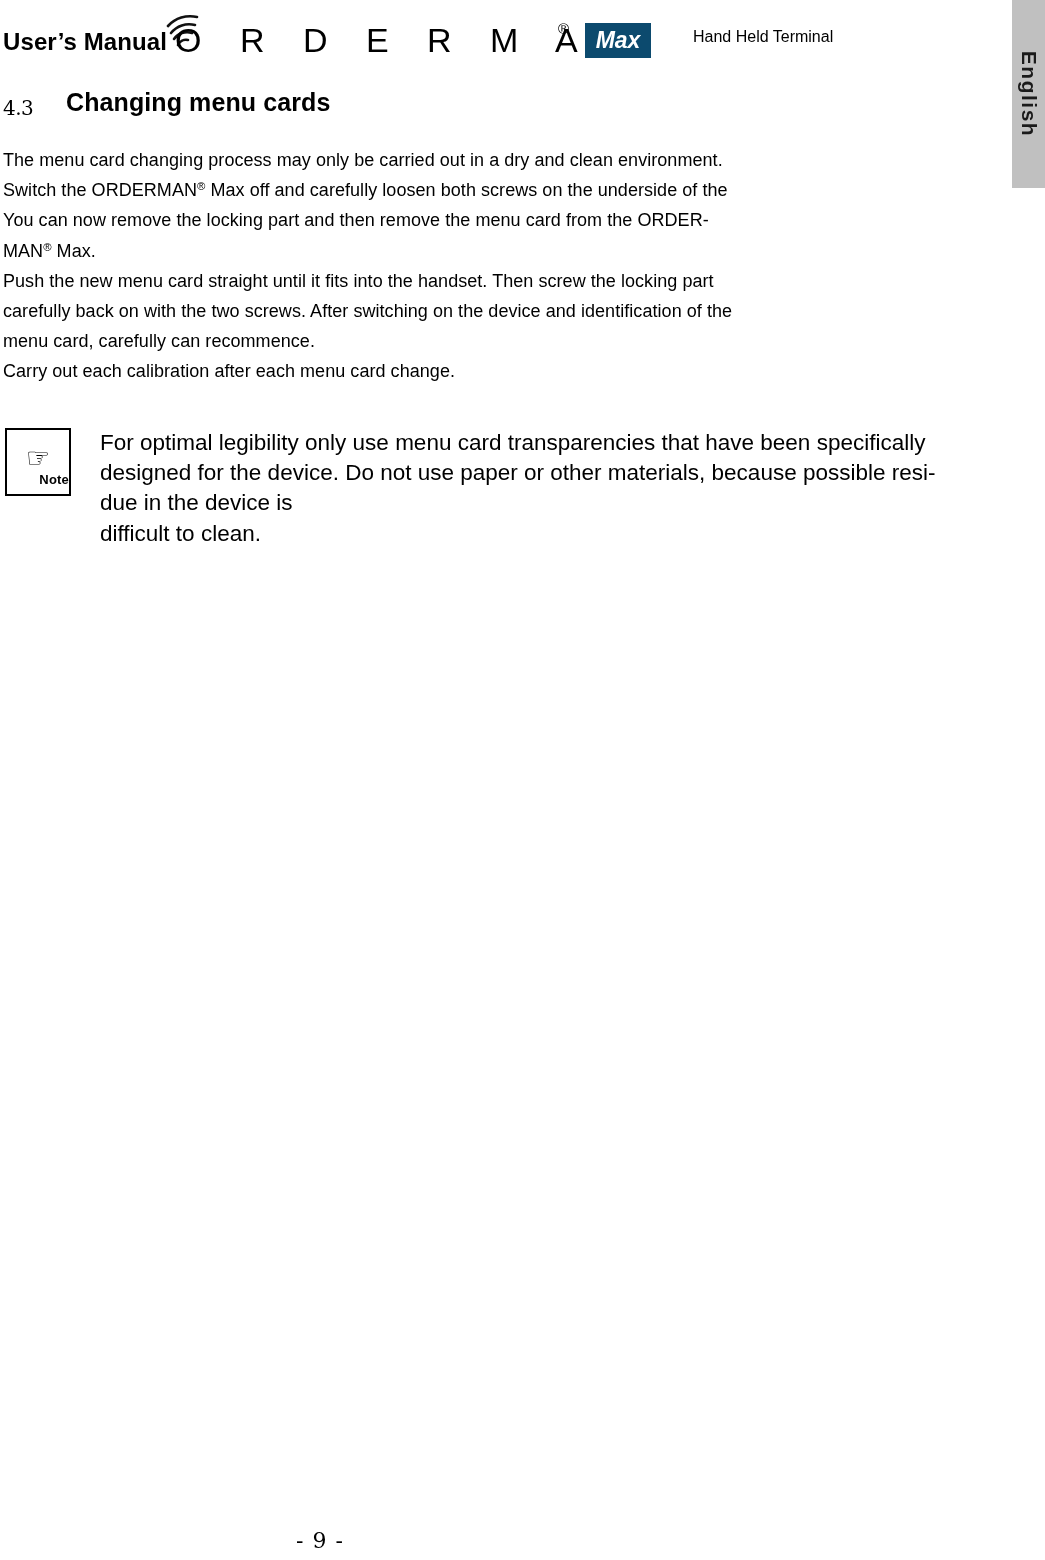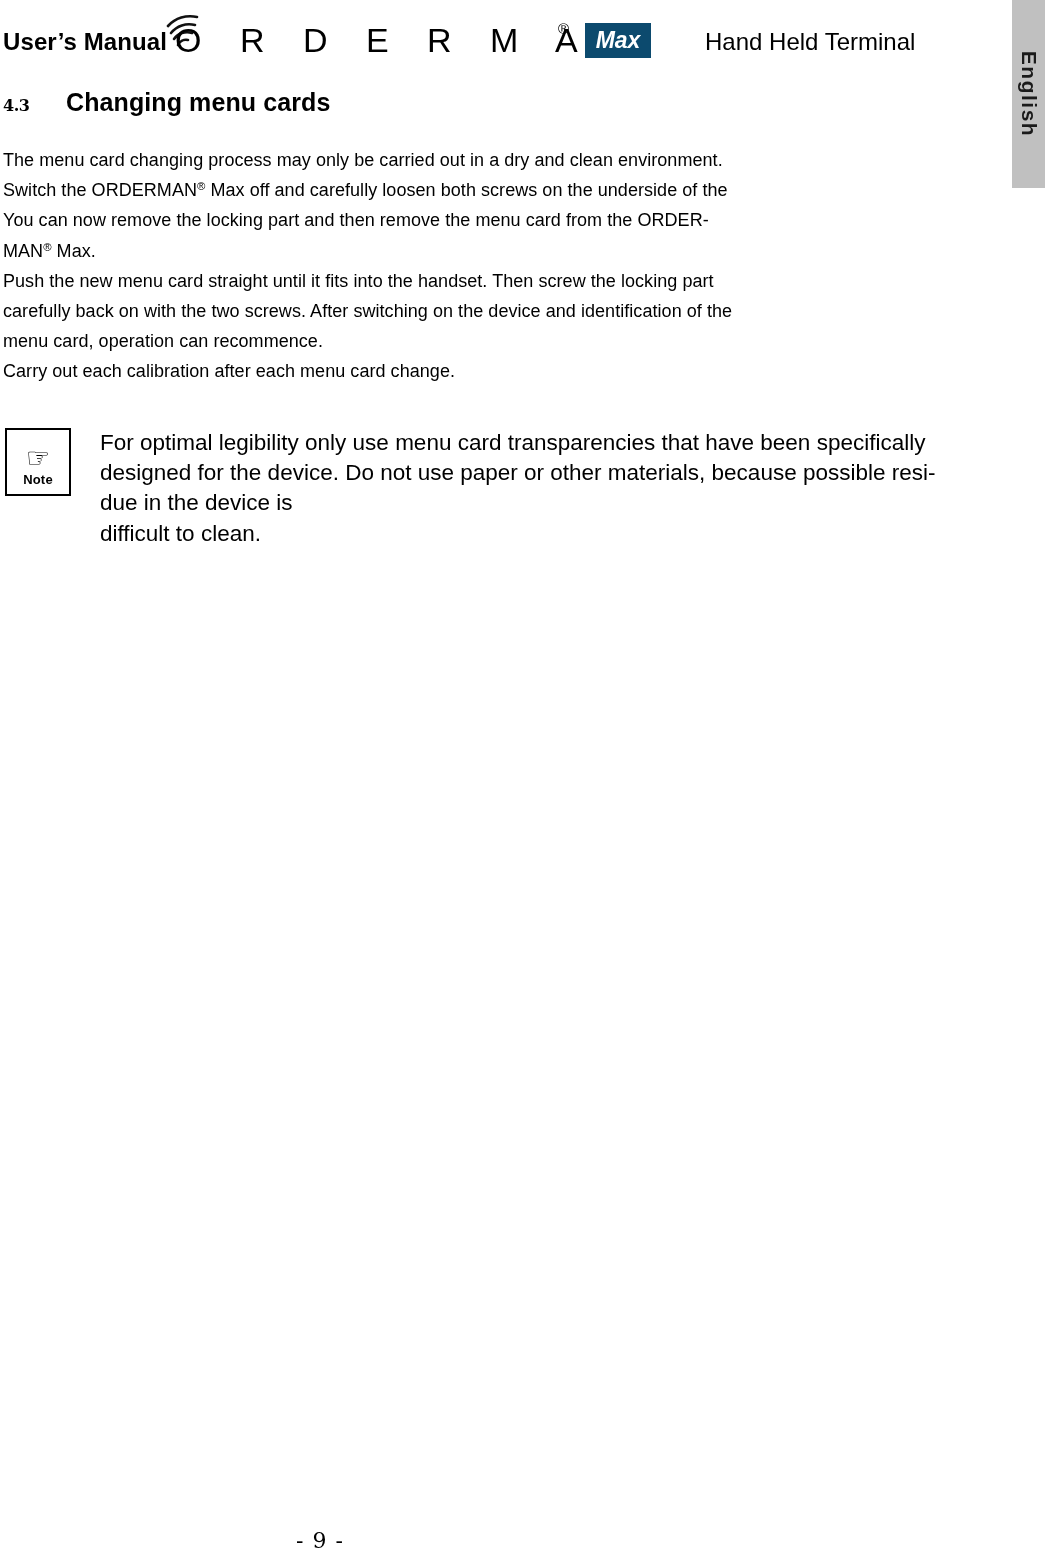--- a/index.html
+++ b/index.html
@@ -119,9 +119,8 @@
     position: absolute;
     left: 690px;
     top: 14px;
-    font-size: 24px;
-    white-space: nowrap;
-    margin-left: 12px;
+    font-size: 16px;
+    white-space: nowrap;
   }
 
   

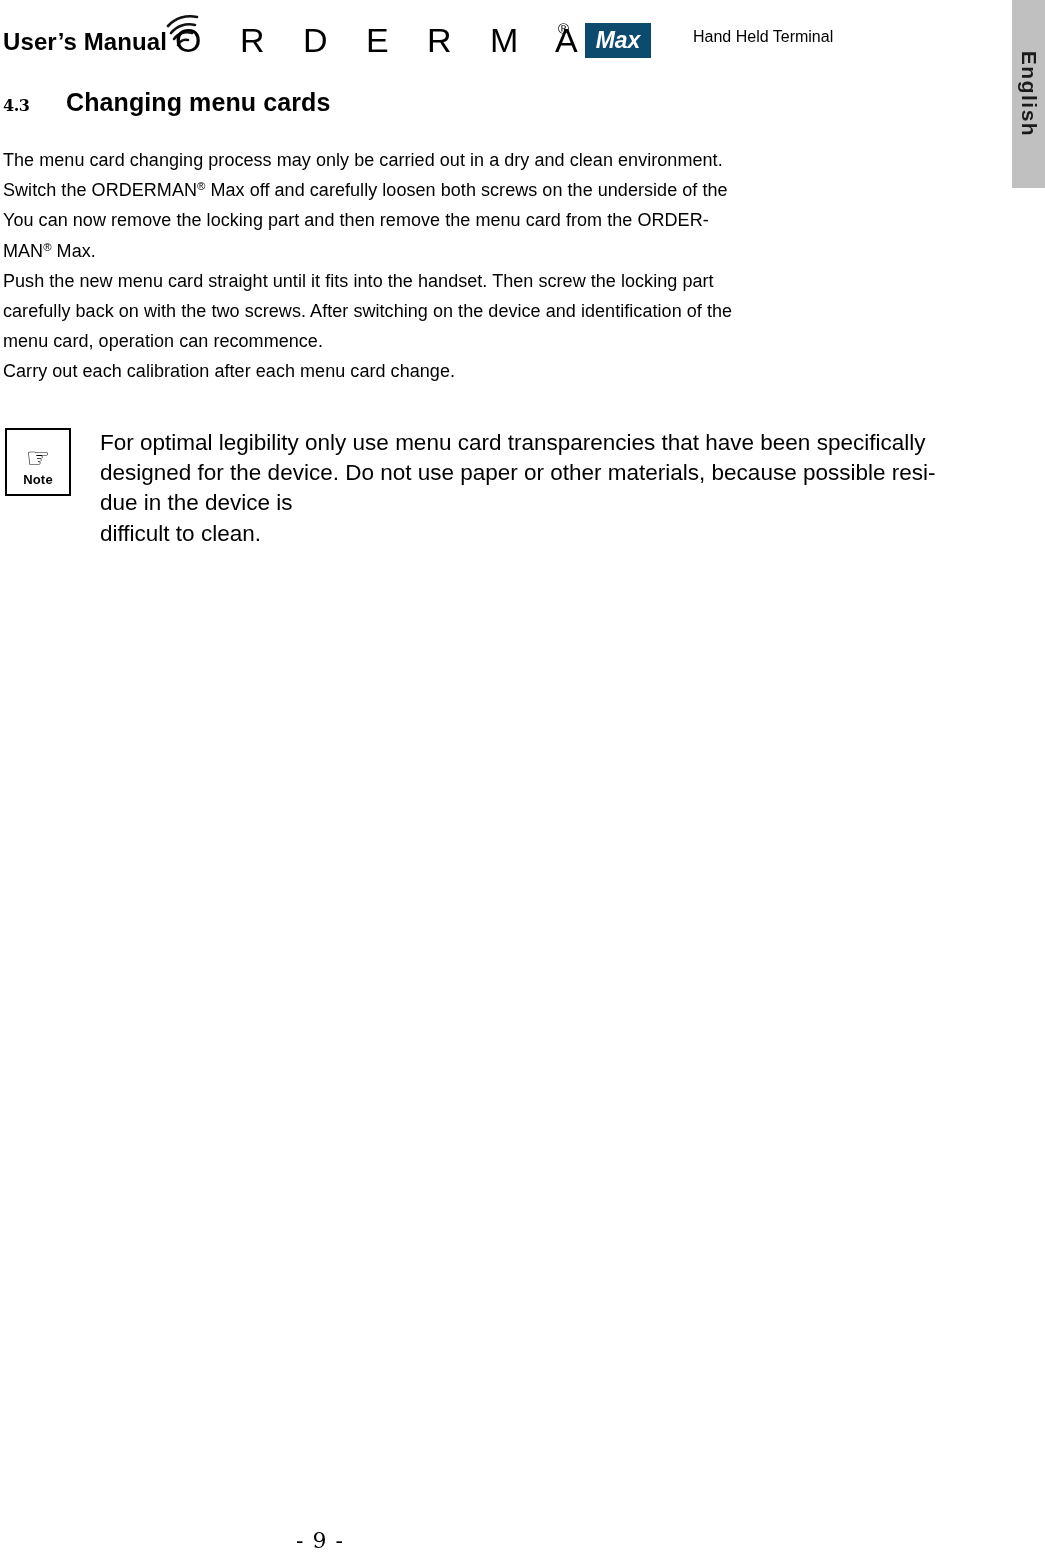--- a/index.html
+++ b/index.html
@@ -135,8 +135,8 @@
     position: absolute;
     left: 0;
     top: 8px;
-    font-size: 16px;
-    font-weight: bold;
+    font-size: 20px;
+    font-weight: normal;
     font-family: "DejaVu Serif", serif;
     letter-spacing: -0.5px;
   }

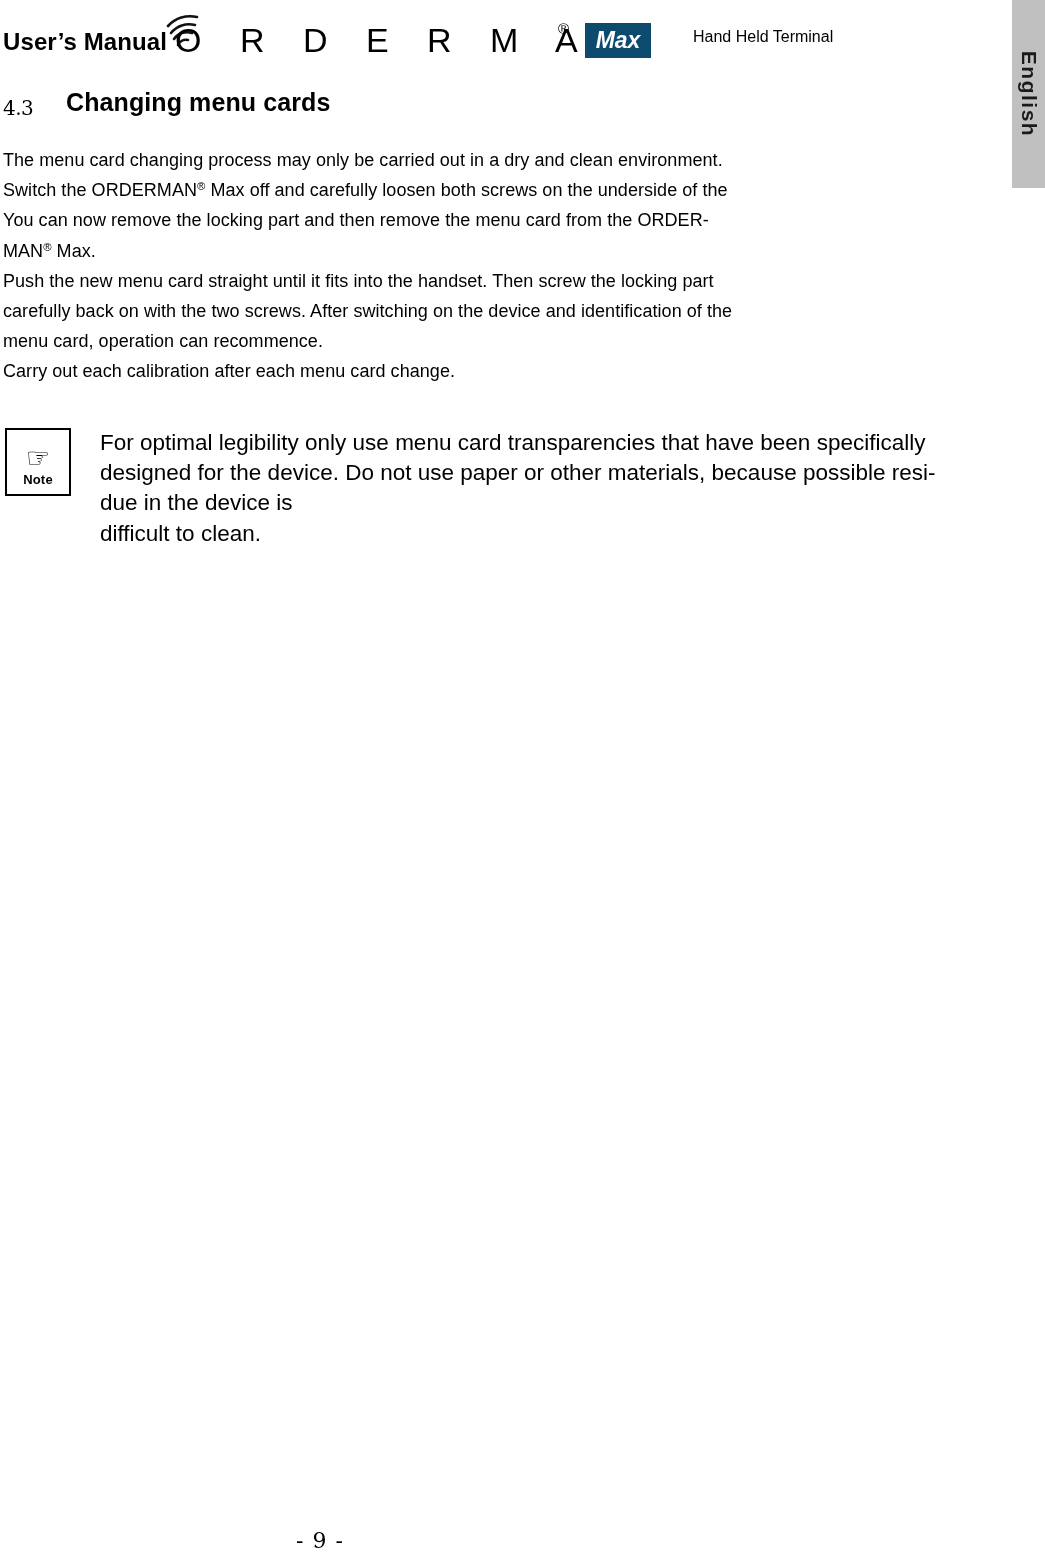--- a/index.html
+++ b/index.html
@@ -273,7 +273,7 @@
     <div class="line">MAN<sup class="reg">®</sup> Max.</div>
     <div class="line">Push the new menu card straight until it fits into the handset. Then screw the locking part</div>
     <div class="line">carefully back on with the two screws. After switching on the device and identification of the</div>
-    <div class="line">menu card, operation can recommence.</div>
+    <div class="line">menu card, carefully can recommence.</div>
     <div class="line">Carry out each calibration after each menu card change.</div>
   </div>
 

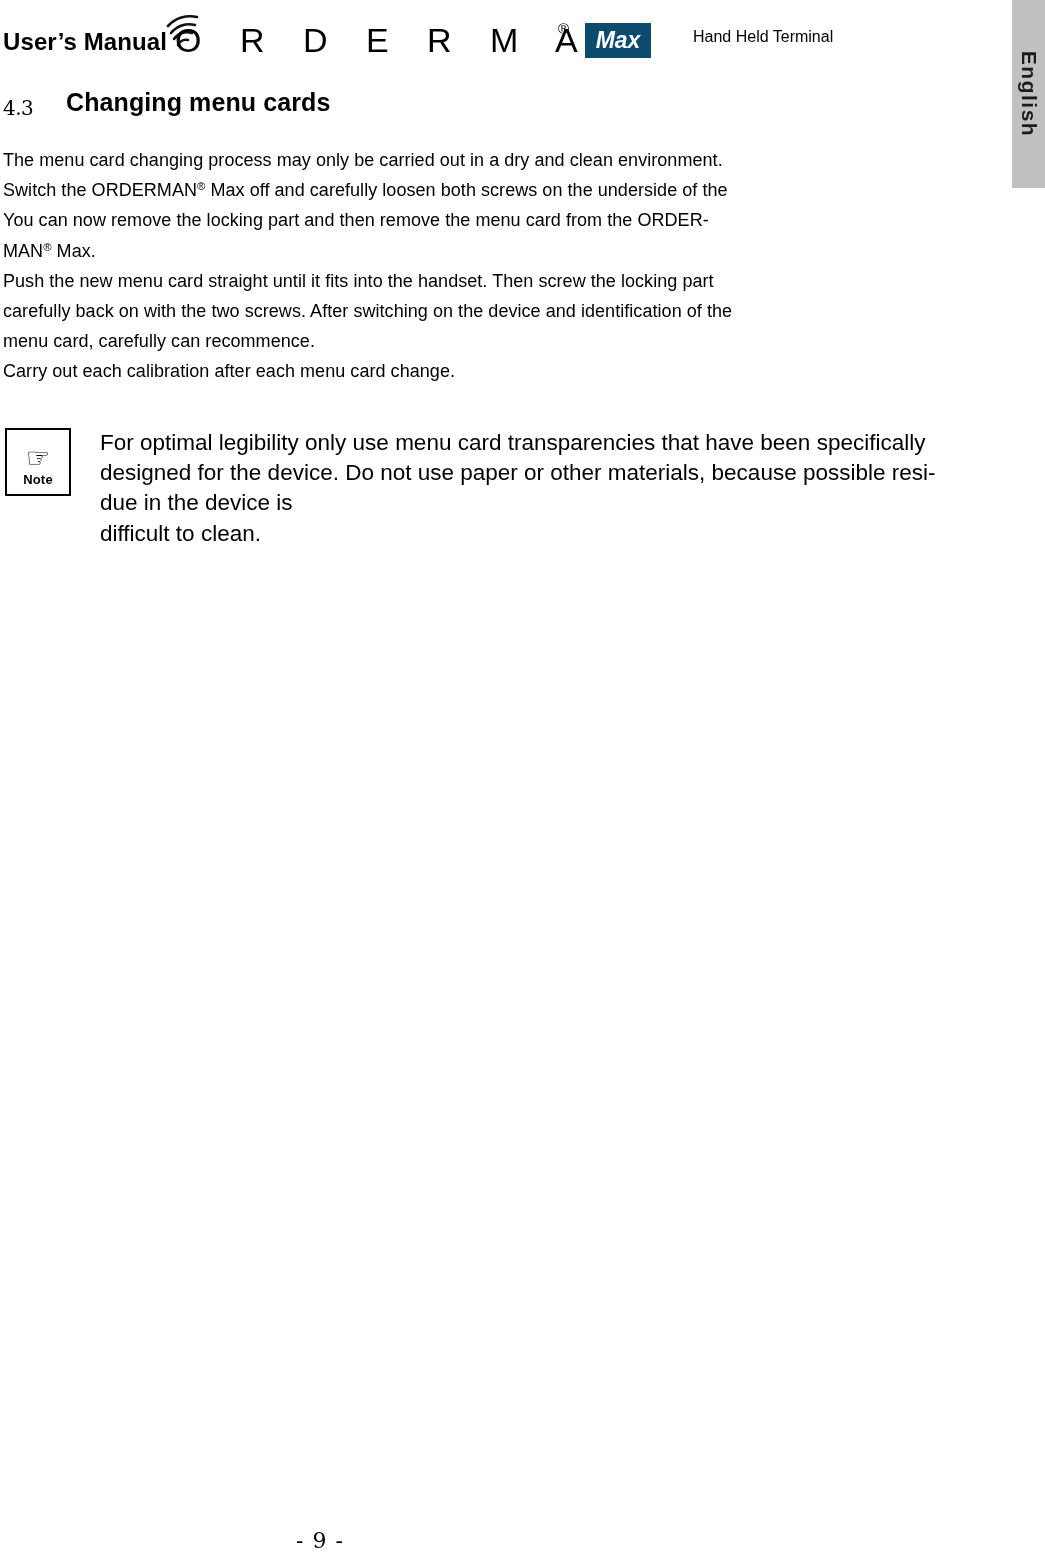--- a/index.html
+++ b/index.html
@@ -199,7 +199,7 @@
     left: 0;
     right: 0;
     top: 42px;
-    text-align: center;
+    text-align: right;
     font-size: 13px;
     font-weight: bold;
     letter-spacing: 0.2px;

